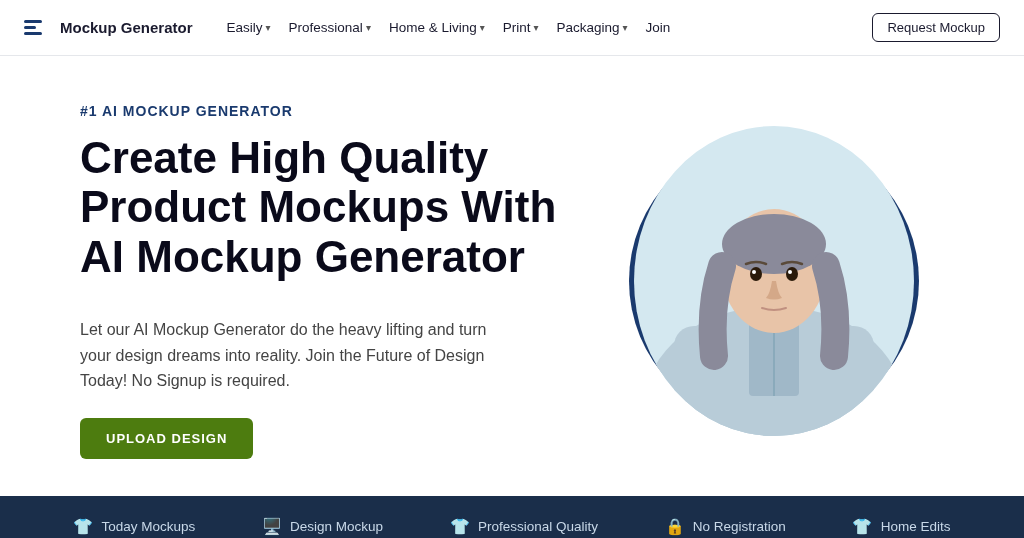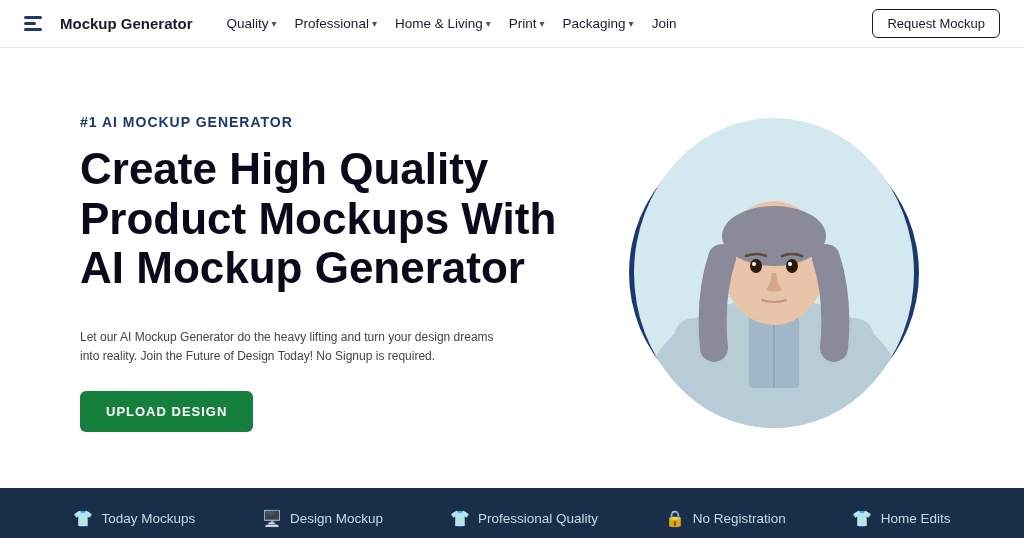--- a/index.html
+++ b/index.html
@@ -8,7 +8,7 @@
     
     .navbar {
       display: flex; align-items: center; justify-content: space-between;
-      padding: 0 24px; height: 48px; border-bottom: 1px solid #e5e7eb;
+      padding: 0 24px; height: 56px; border-bottom: 1px solid #e5e7eb;
       background: #fff;
     }
     .nav-left { display: flex; align-items: center; gap: 28px; }

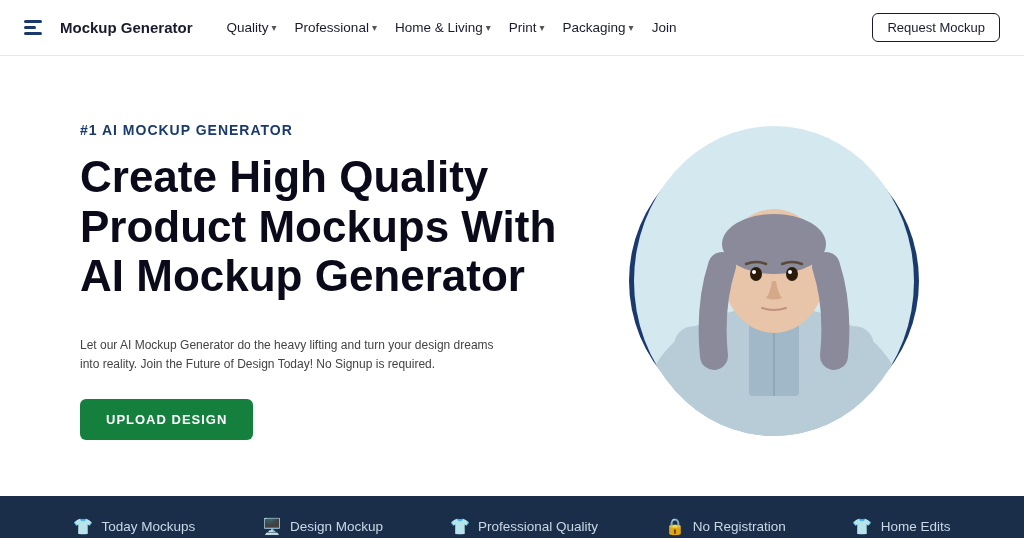--- a/index.html
+++ b/index.html
@@ -116,7 +116,7 @@
     </div>
     <div class="nav-menu">
       <div class="nav-item">
-        <span>Quality</span>
+        <span>Easily</span>
         <span class="chevron">▾</span>
       </div>
       <div class="nav-item">

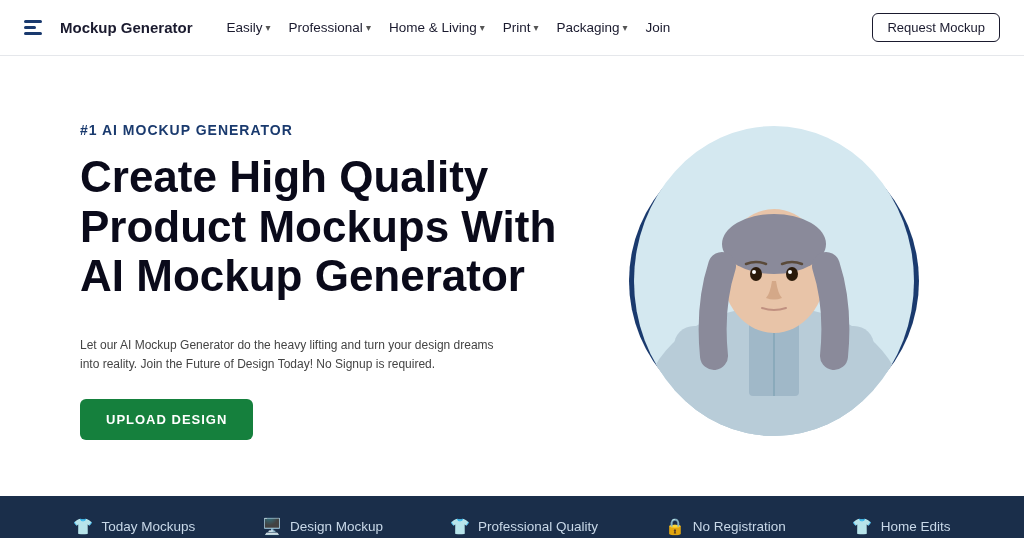--- a/index.html
+++ b/index.html
@@ -53,7 +53,7 @@
       margin-bottom: 36px;
     }
     .hero-desc {
-      font-size: 12px; color: #444; line-height: 1.6; margin-bottom: 24px;
+      font-size: 16px; color: #444; line-height: 1.6; margin-bottom: 24px;
       max-width: 420px;
     }
     .btn-upload {

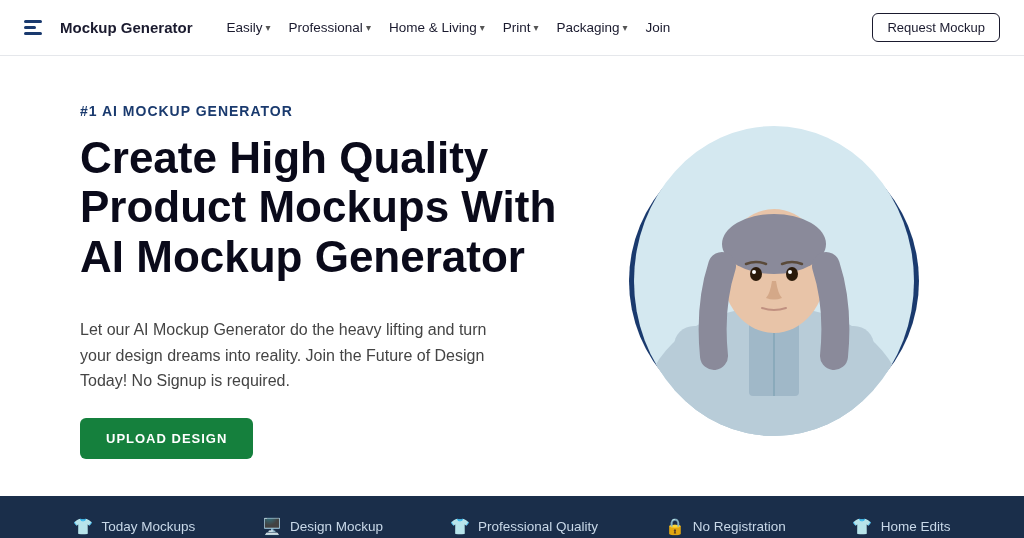--- a/index.html
+++ b/index.html
@@ -57,7 +57,7 @@
       max-width: 420px;
     }
     .btn-upload {
-      background: #15803d; color: #fff; border: none;
+      background: #4d7c0f; color: #fff; border: none;
       padding: 13px 26px; border-radius: 6px;
       font-size: 13px; font-weight: 700; letter-spacing: 1px;
       cursor: pointer; text-transform: uppercase;

